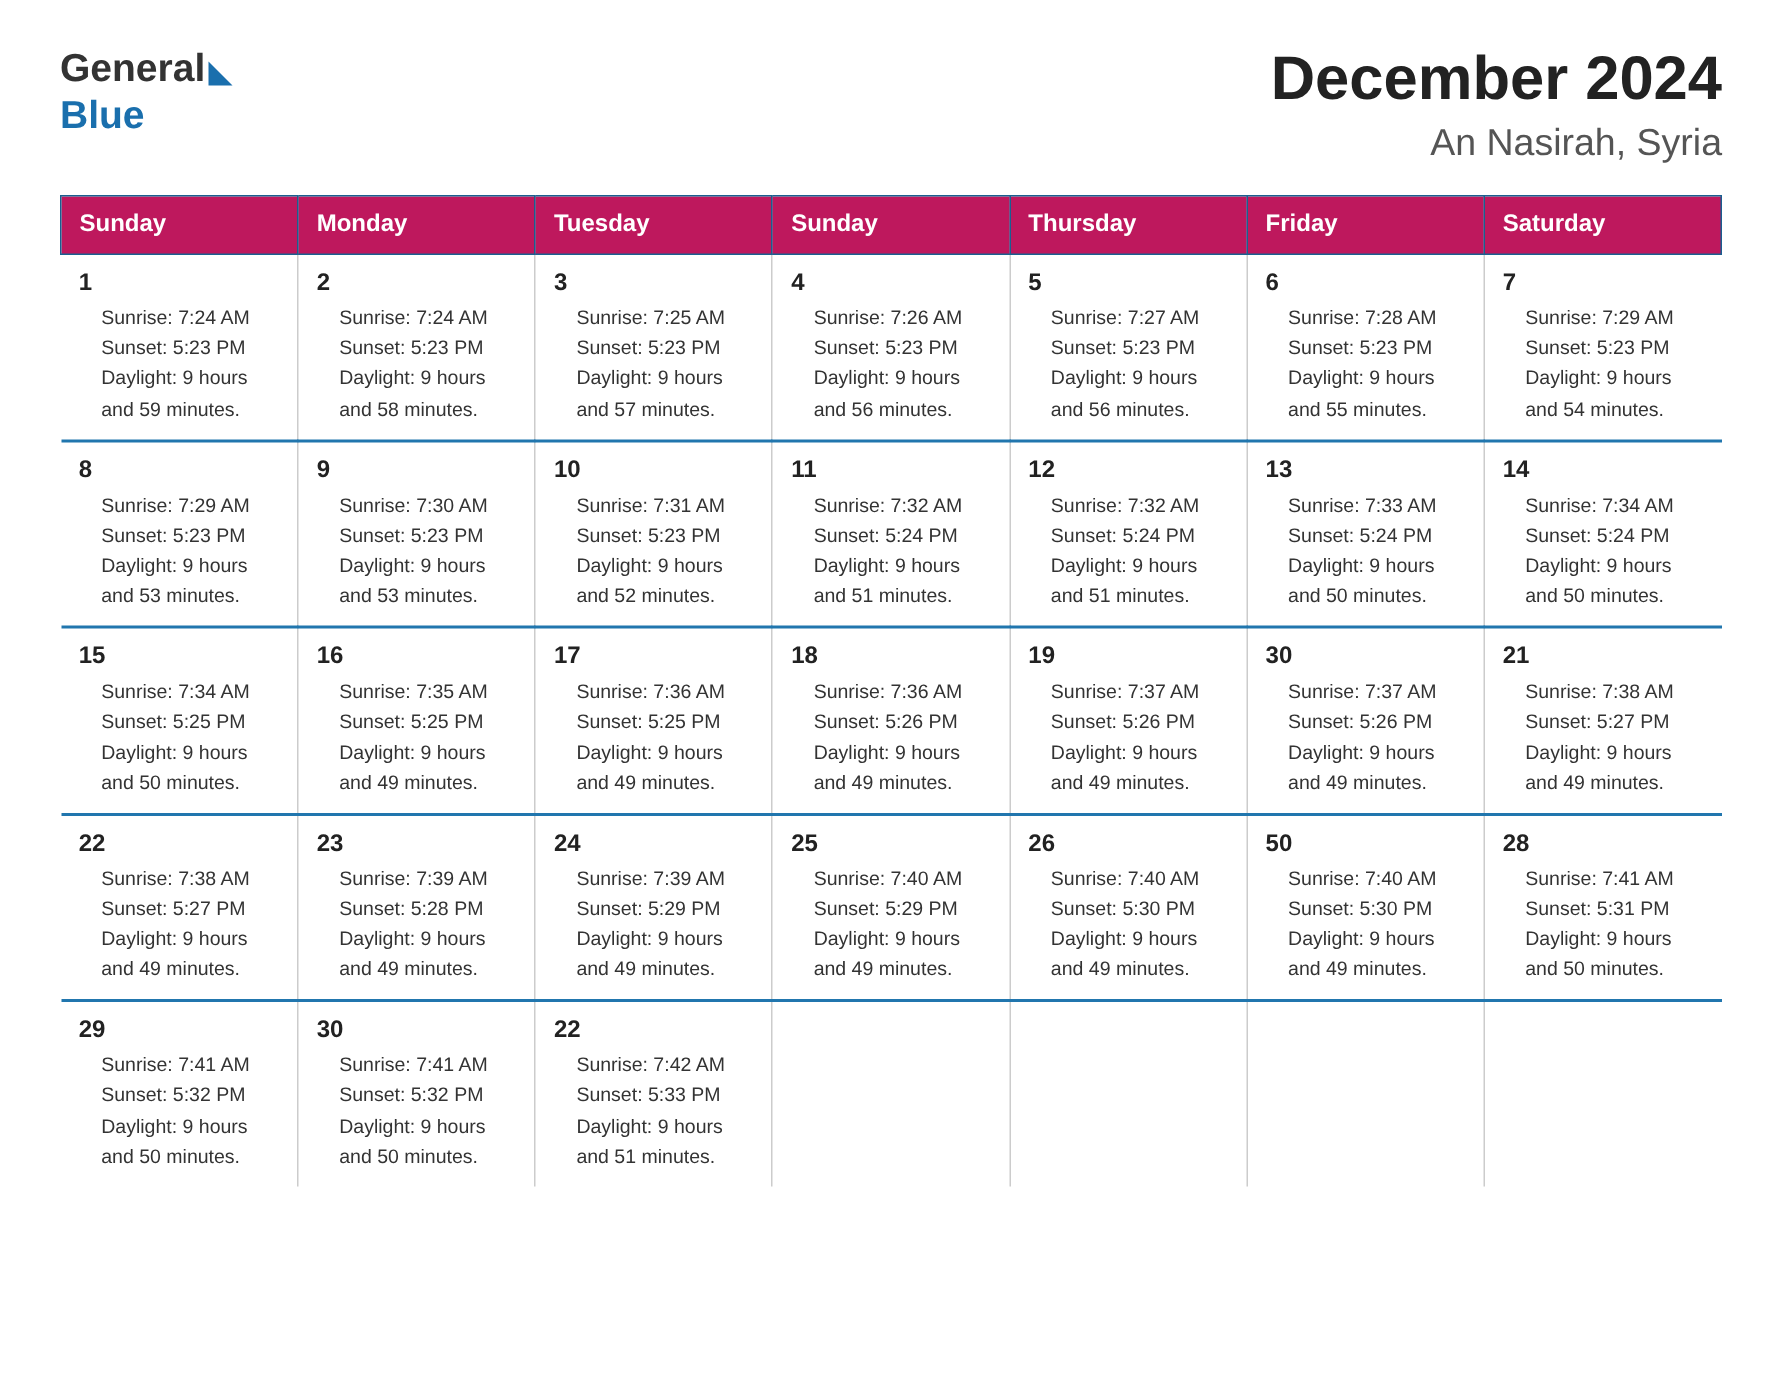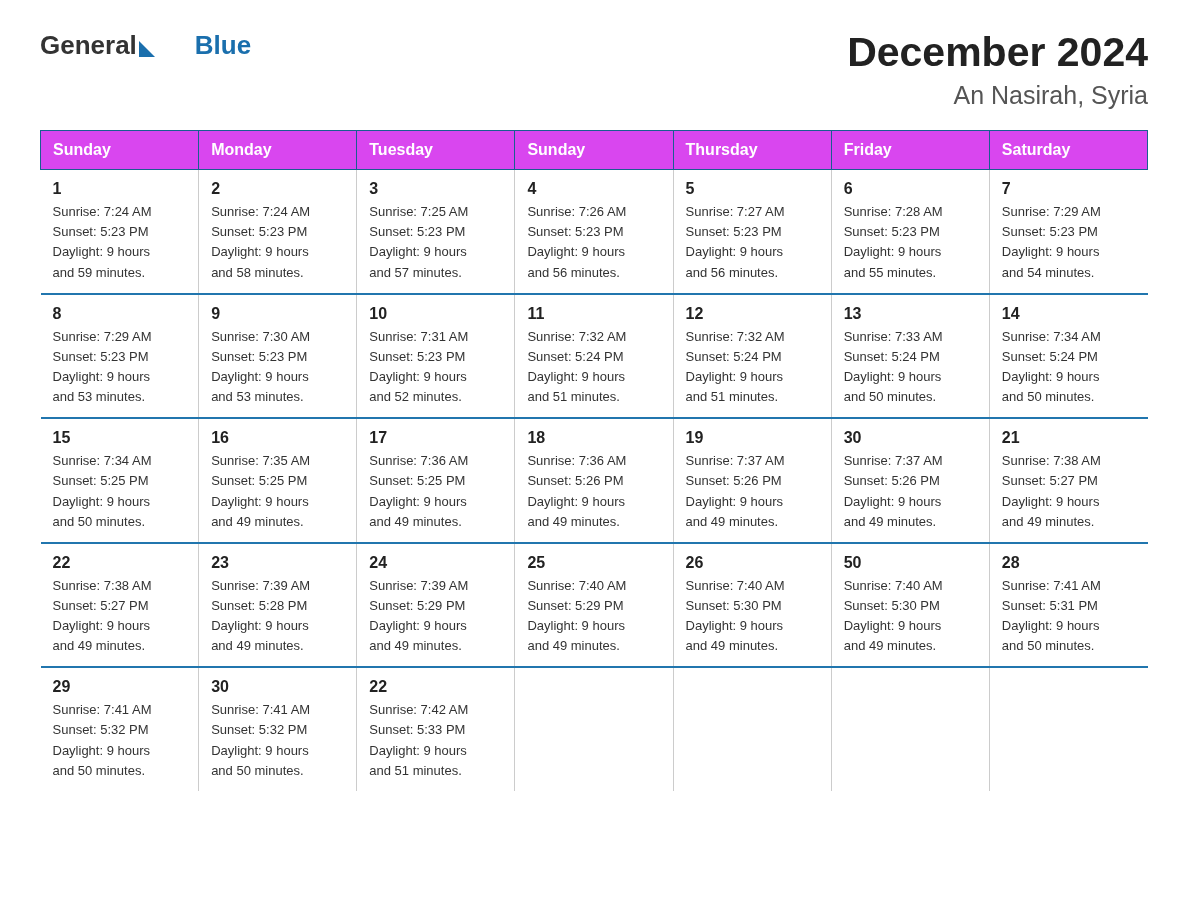--- a/index.html
+++ b/index.html
@@ -18,7 +18,7 @@
     }
     .logo {
       display: flex;
-      flex-direction: row;
+      flex-direction: column;
     }
     .logo-text {
       display: flex;

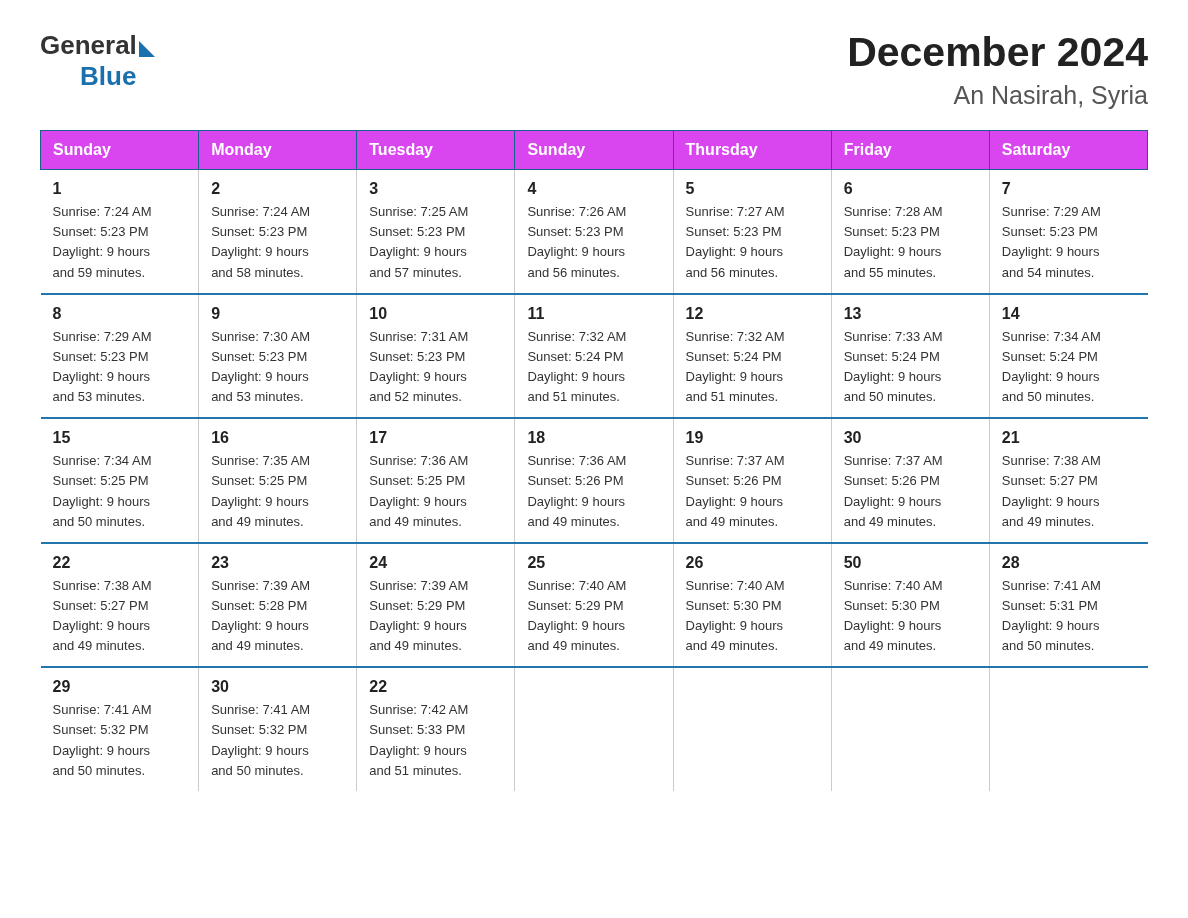--- a/index.html
+++ b/index.html
@@ -42,7 +42,6 @@
       font-size: 26px;
       font-weight: bold;
       color: #1a6fad;
-      margin-left: 40px;
     }
     .title-block {
       text-align: right;

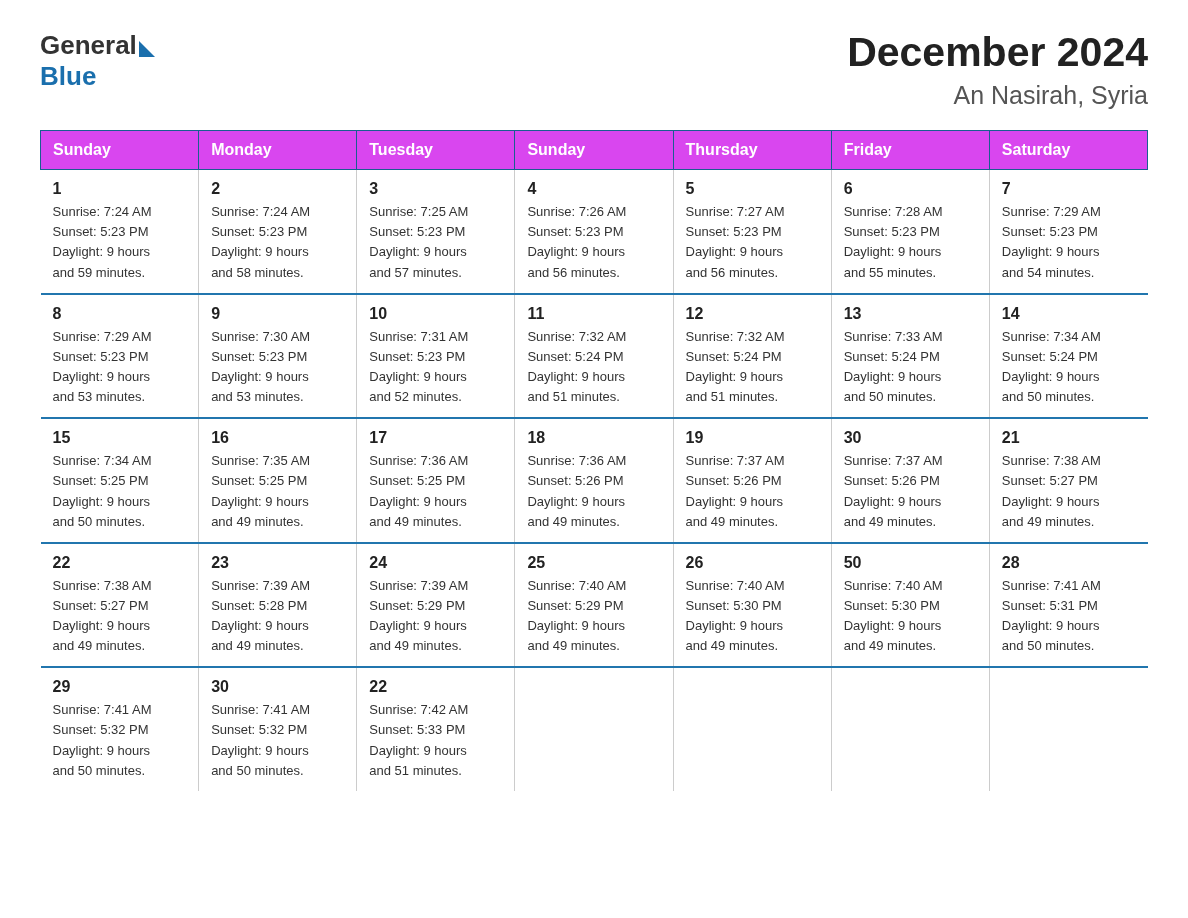--- a/index.html
+++ b/index.html
@@ -62,7 +62,7 @@
       border-collapse: collapse;
     }
     .calendar thead tr {
-      background-color: #d946ef;
+      background-color: #be185d;
     }
     .calendar thead th {
       color: #fff;

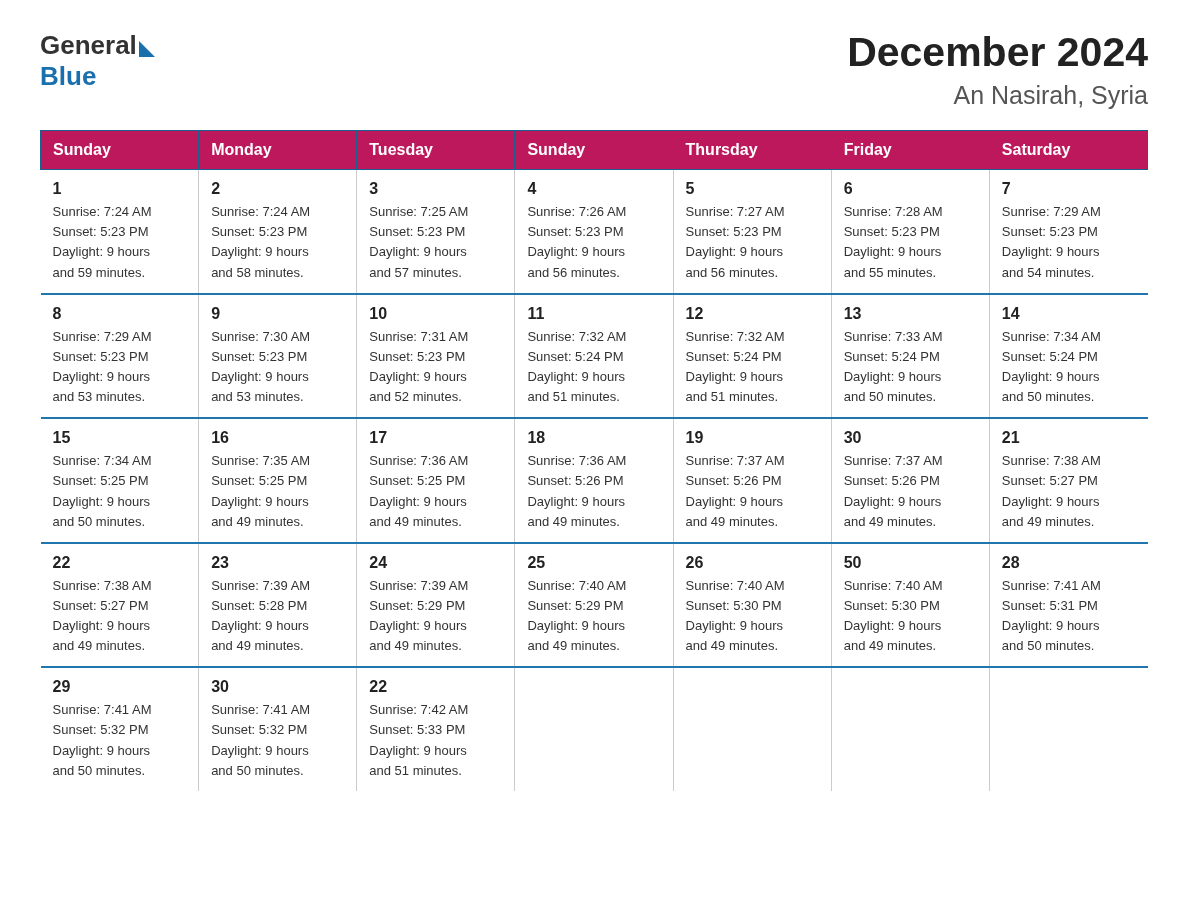--- a/index.html
+++ b/index.html
@@ -96,6 +96,7 @@
       font-size: 13px;
       line-height: 1.55;
       color: #333;
+      margin-left: 15px;
     }
     .empty-cell {
       background: #fff;

